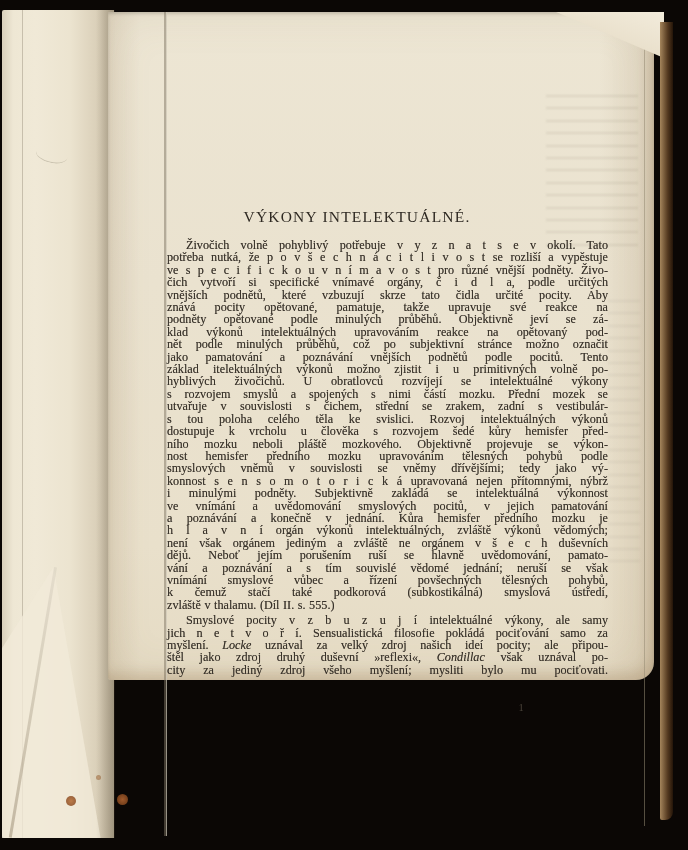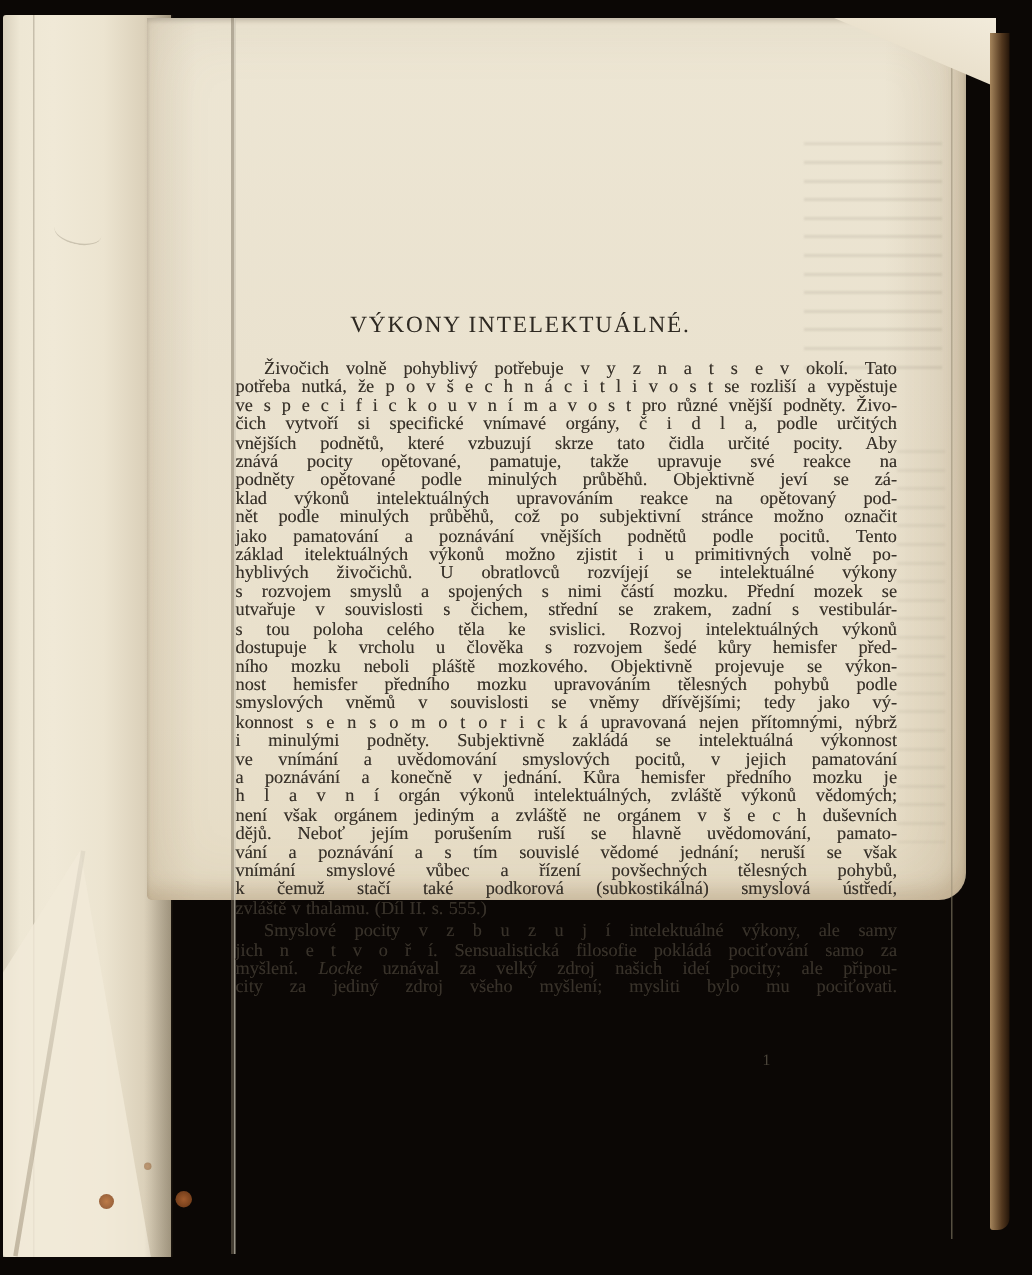--- a/index.html
+++ b/index.html
@@ -48,7 +48,7 @@
     background:radial-gradient(#a9652f,#7a4a20);}
   
   .main-page{
-    position:absolute;left:98px;top:12px;width:546px;height:588px;
+    position:absolute;left:108px;top:12px;width:546px;height:668px;
     background:
       linear-gradient(90deg,rgba(130,100,60,.10) 0%,rgba(130,100,60,0) 6%,rgba(130,100,60,0) 90%,rgba(130,100,60,.14) 100%),
       linear-gradient(180deg,#ede6d4 0%,#eae2cf 40%,#e9e0cb 80%,#e5dbc4 100%);

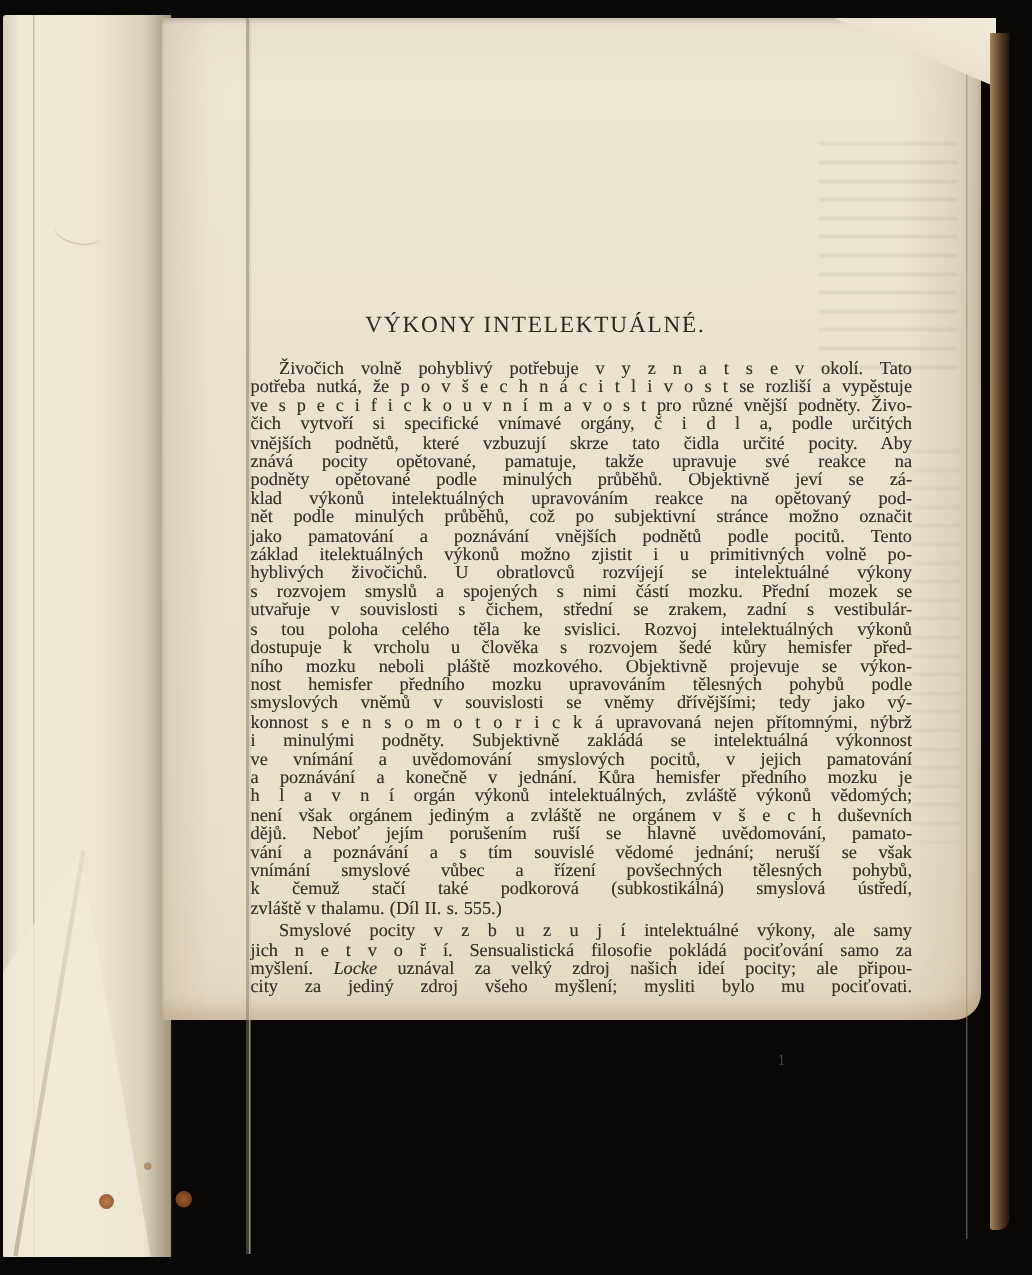--- a/index.html
+++ b/index.html
@@ -173,6 +173,7 @@
         <div class="ln ind pgap">Smyslové pocity v z b u z u j í intelektuálné výkony, ale samy</div>
         <div class="ln">jich n e t v o ř í. Sensualistická filosofie pokládá pociťování samo za</div>
         <div class="ln">myšlení. <i>Locke</i> uznával za velký zdroj našich ideí pocity; ale připou-</div>
+        <div class="ln">štěl jako zdroj druhý duševní »reflexi«, <i>Condillac</i> však uznával po-</div>
         <div class="ln">city za jediný zdroj všeho myšlení; mysliti bylo mu pociťovati.</div>
       </div>
   </div>

